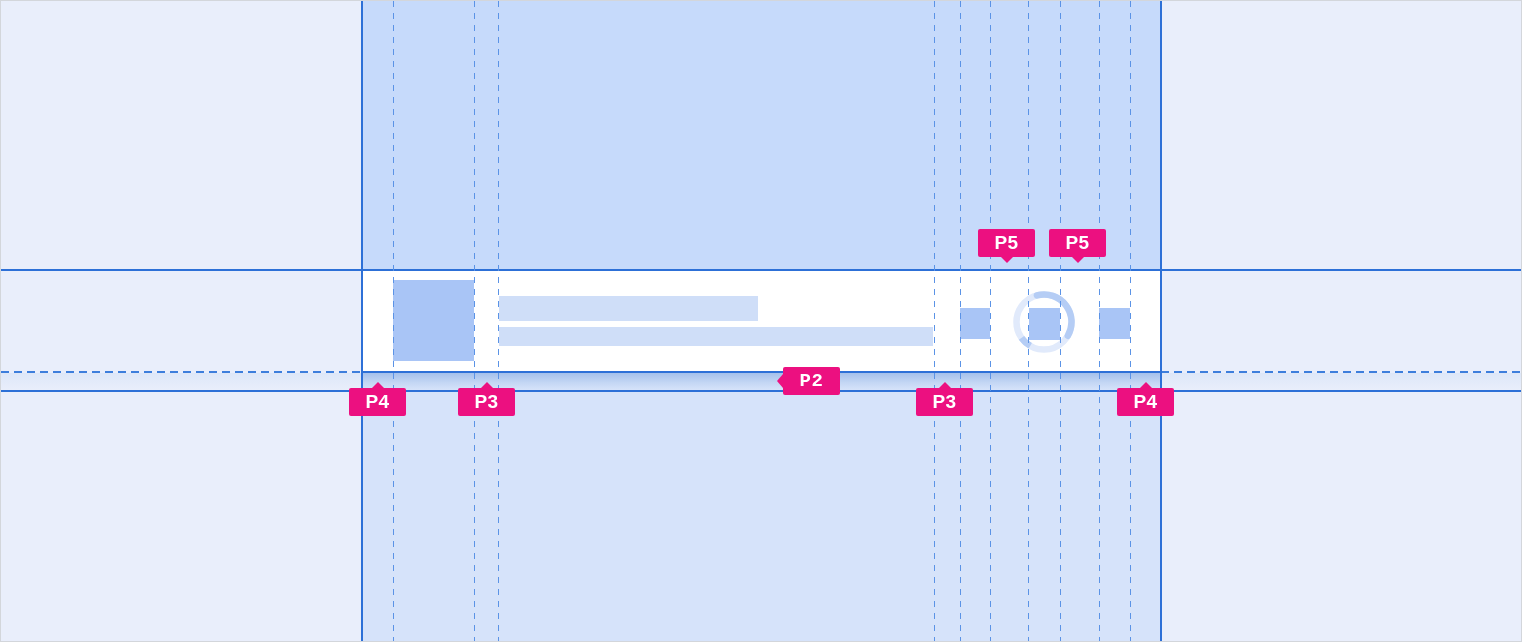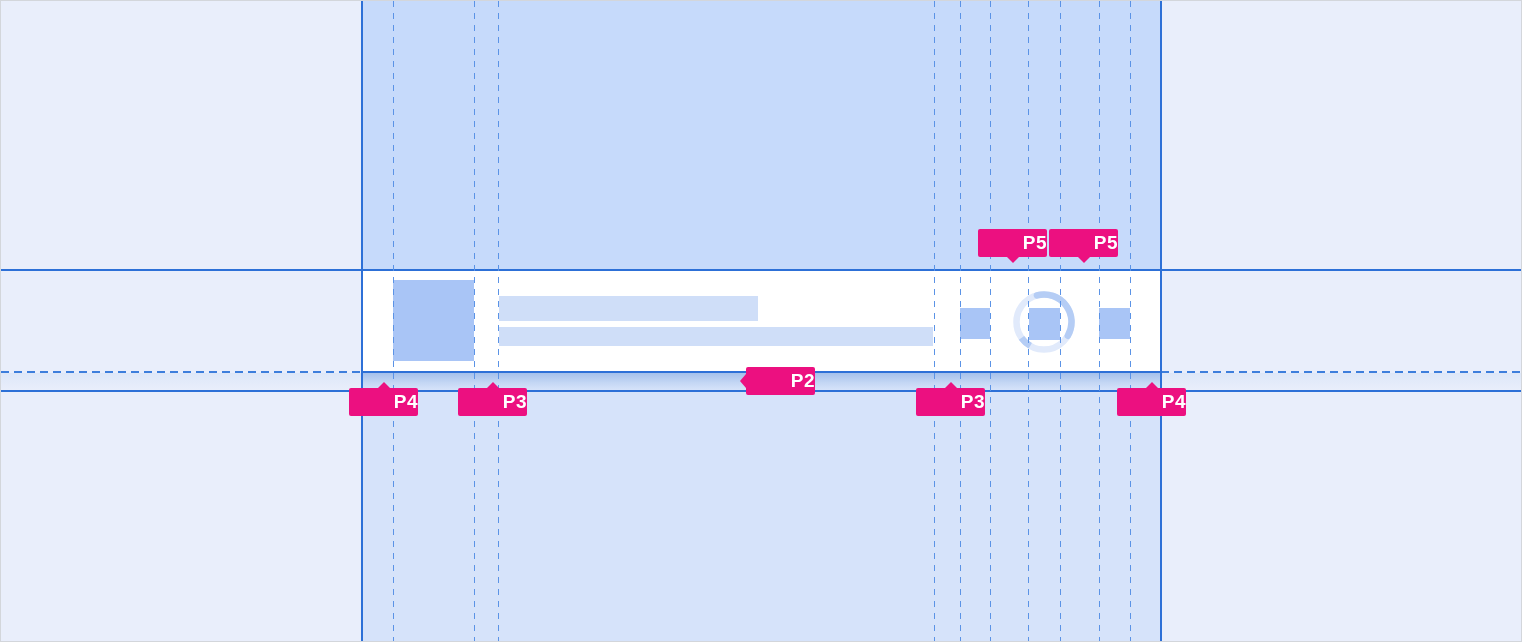--- a/index.html
+++ b/index.html
@@ -31,8 +31,8 @@
   .ph-soft{background:#cfdef8;}
   
   .spec-label{
-    position:absolute;width:69px;height:28px;background:#ec1080;color:#fff;
-    font-size:19px;font-weight:bold;line-height:28px;text-align:right;
+    position:absolute;width:57px;height:28px;background:#ec1080;color:#fff;
+    font-size:19px;font-weight:bold;line-height:28px;text-align:center;
     border-radius:2px;letter-spacing:.5px;z-index:30;
   }
   .spec-label .tip{position:absolute;width:0;height:0;}

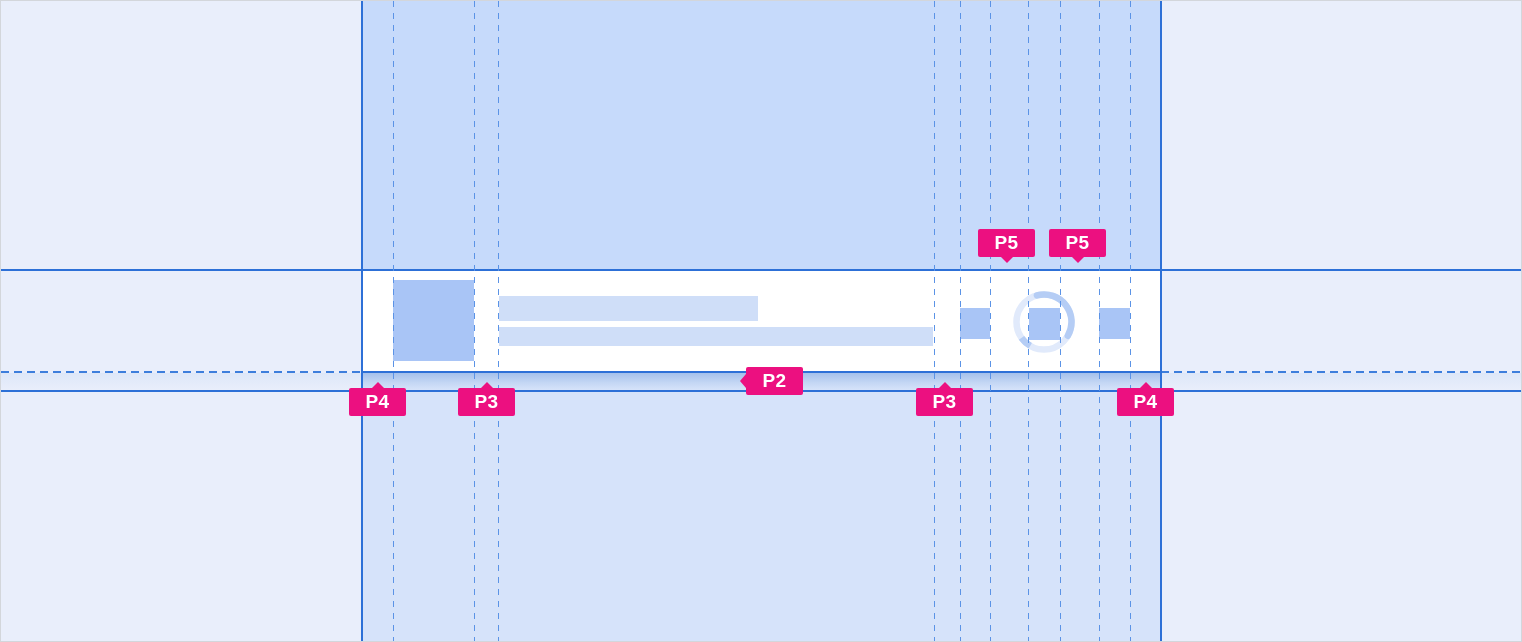--- a/index.html
+++ b/index.html
@@ -107,7 +107,7 @@
     <span>P5</span>
     <span class="tip tip-down"></span>
   </div>
-  <div class="spec-label" style="left:745px;top:366px;">
+  <div class="spec-label" style="left:782px;top:366px;font-family:Liberation Mono, monospace;">
     <span>P2</span>
     <span class="tip tip-left"></span>
   </div>

